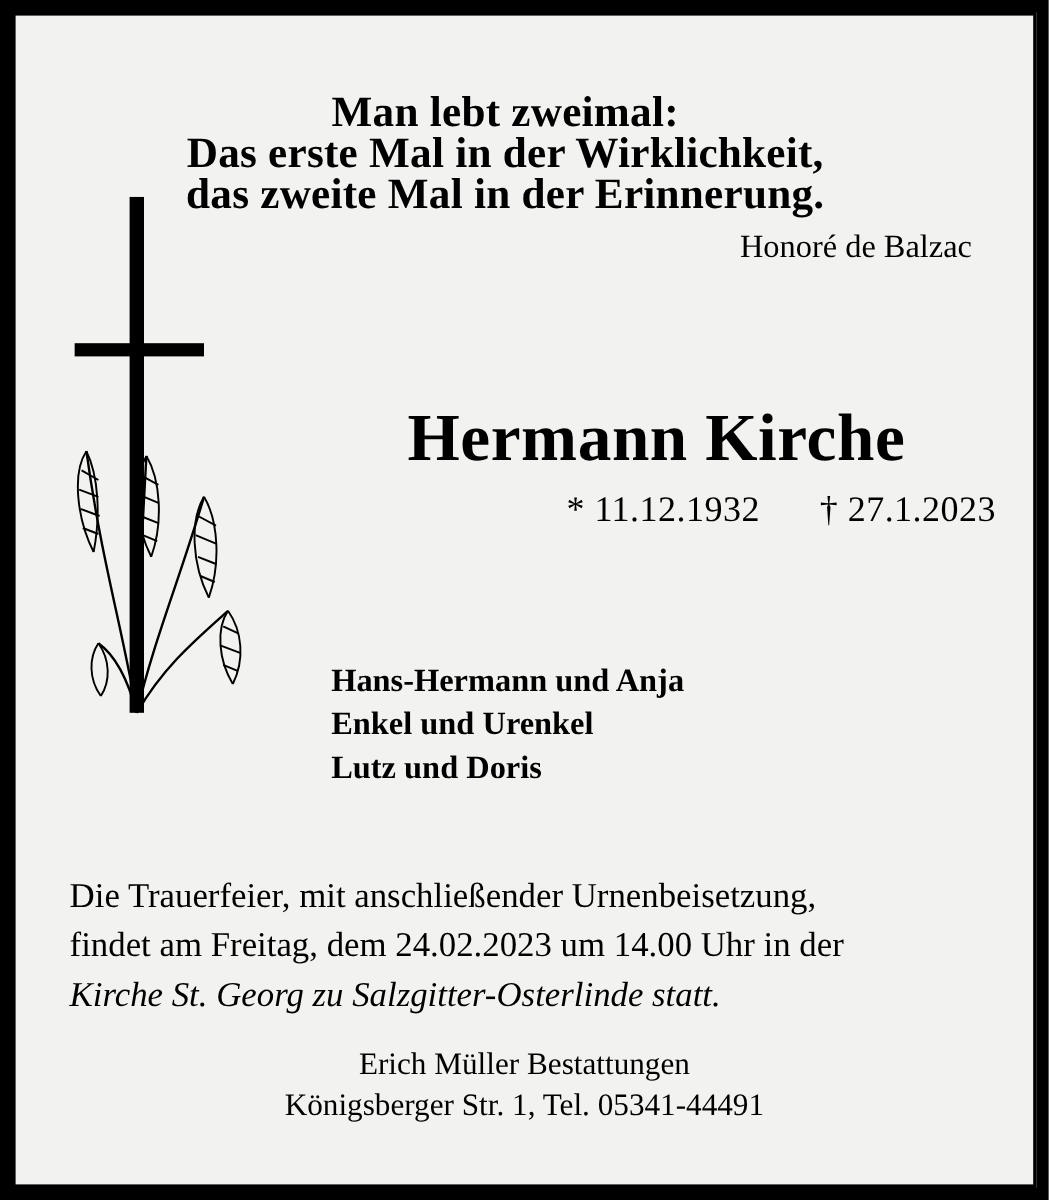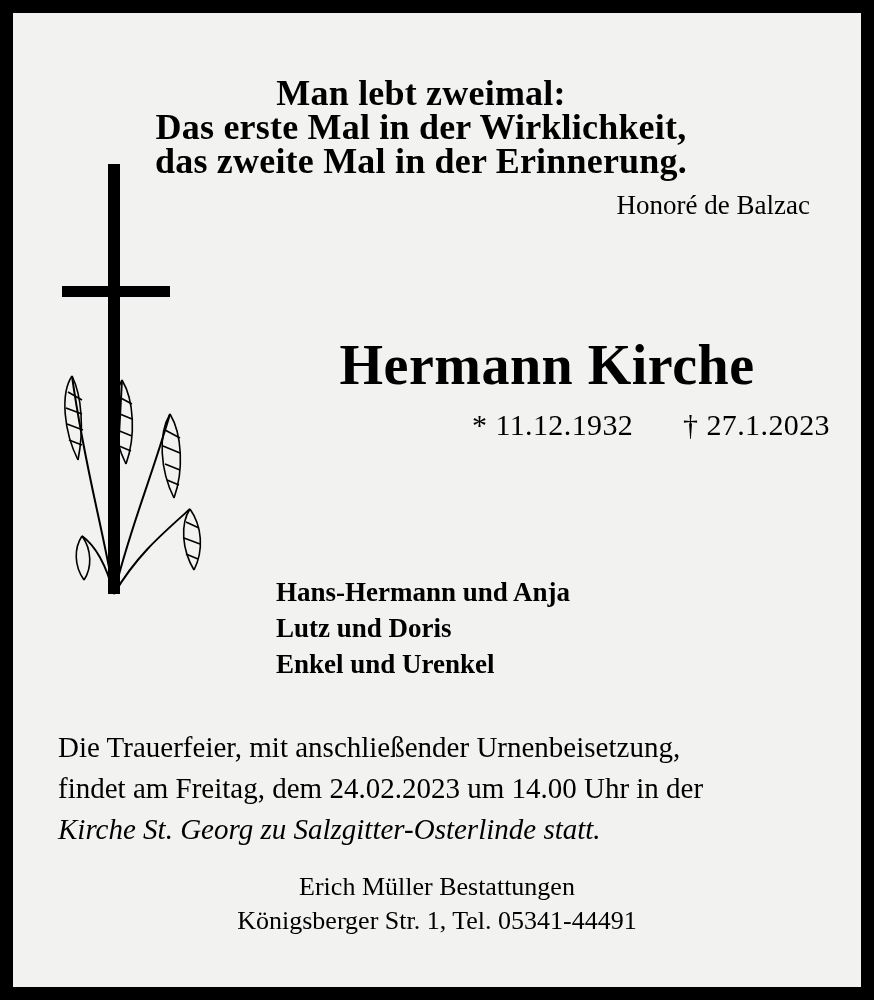--- a/index.html
+++ b/index.html
@@ -100,7 +100,7 @@
   
   .family-block {
     position: absolute;
-    top: 560px;
+    top: 535px;
     left: 262px;
     text-align: left;
   }

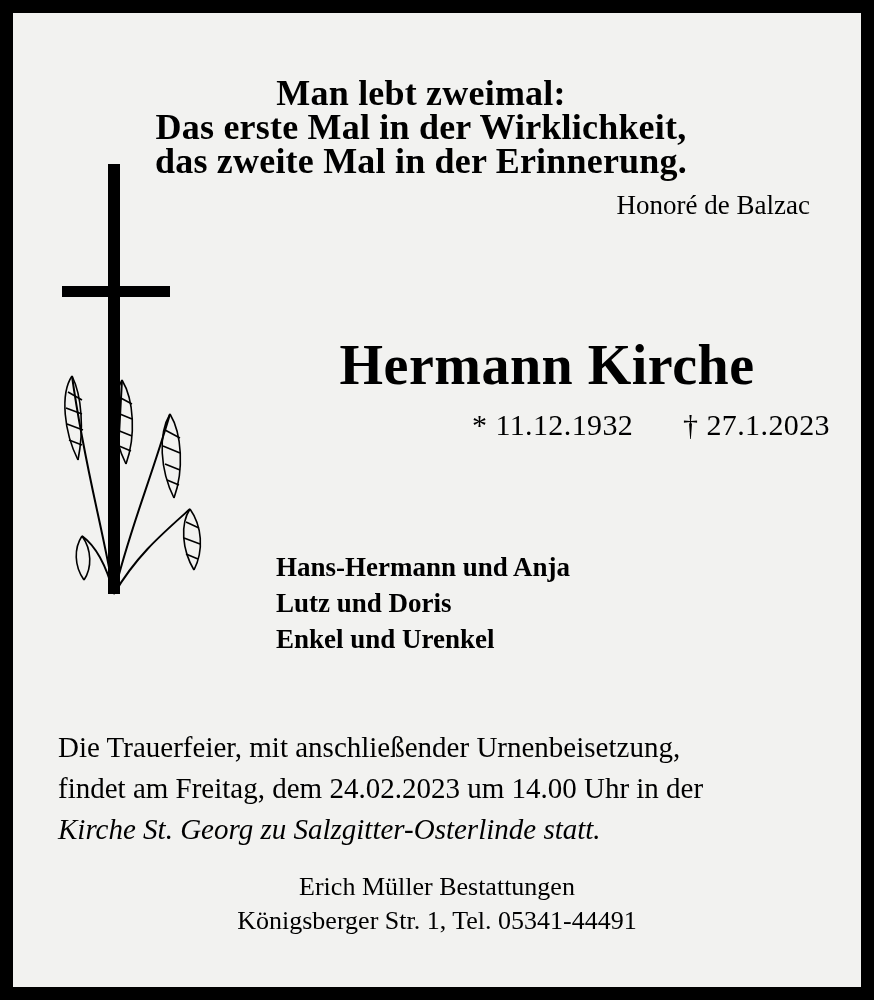--- a/index.html
+++ b/index.html
@@ -204,8 +204,8 @@
 
       <div class="family-block">
         <div class="family-line">Hans-Hermann und Anja</div>
+        <div class="family-line">Enkel und Urenkel</div>
         <div class="family-line">Lutz und Doris</div>
-        <div class="family-line">Enkel und Urenkel</div>
       </div>
 
       <div class="service-block">

